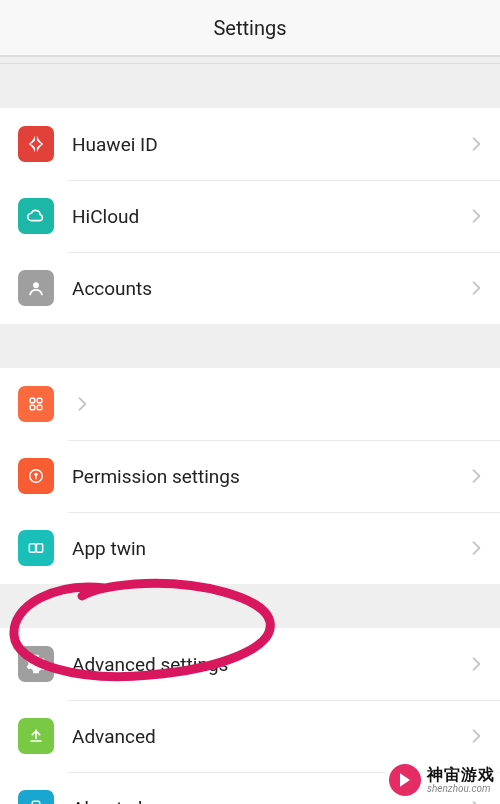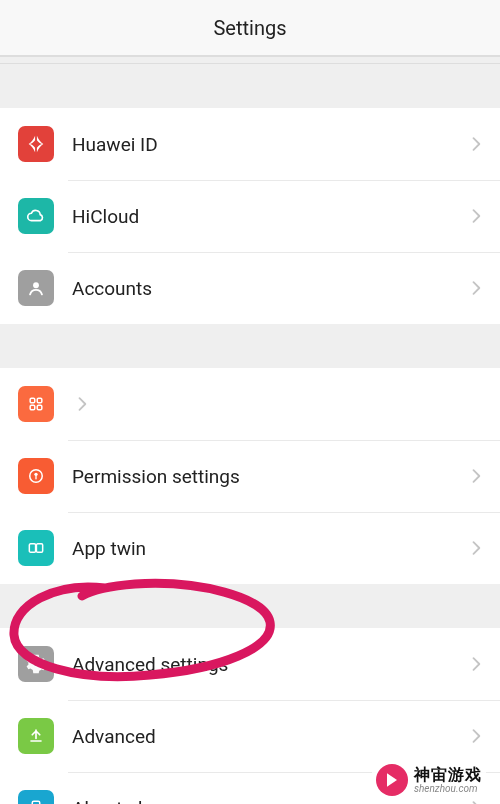--- a/index.html
+++ b/index.html
@@ -90,7 +90,7 @@
     }
     .watermark {
       position: absolute;
-      right: 14px;
+      right: 1px;
       bottom: 6px;
       z-index: 60;
       display: flex;

